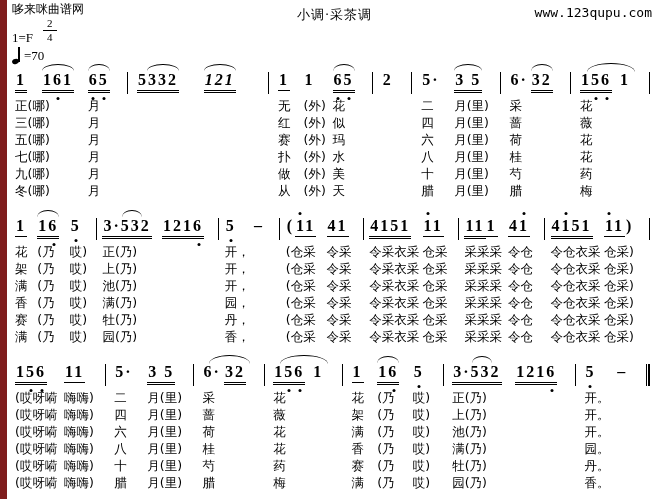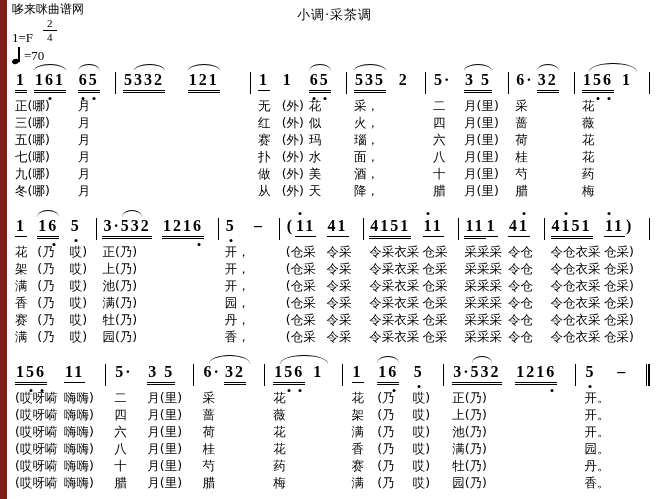--- a/index.html
+++ b/index.html
@@ -67,6 +67,7 @@
       <div class="subtitle">小调·采茶调</div>
     </div>
     <div class="hright">
+      <div class="url">www.123qupu.com</div>
     </div>
   </div>
 

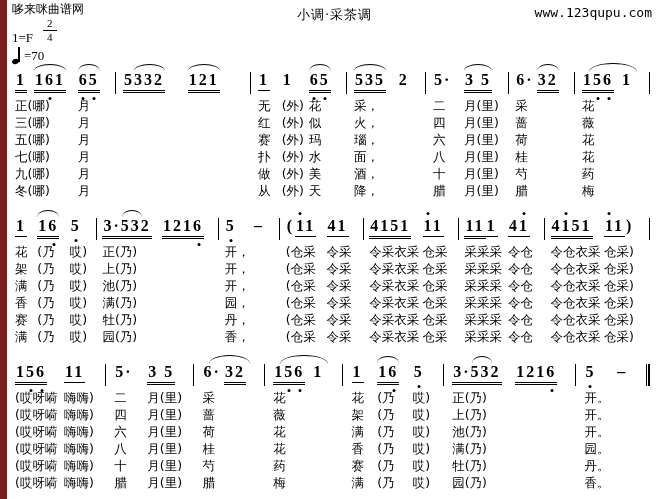--- a/index.html
+++ b/index.html
@@ -73,7 +73,7 @@
 
   <div class="system">
       <div class="col">
-        <div class="nrow"><div class="tok u2" style="margin-right: 7px;">1</div><div class="tok u2" style="margin-right: 7px;">161<div class="dot db" style="left: 50%;"></div><div class="arc" style="left: 0%; width: 100%;"></div></div></div>
+        <div class="nrow"><div class="tok u2" style="margin-right: 7px;">1</div><div class="tok u2" style="margin-right: 7px; margin-left: 8px;">161<div class="dot db" style="left: 50%;"></div><div class="arc" style="left: 0%; width: 100%;"></div></div></div>
         <div class="lrow">
           <div class="lyr">正(哪)</div>
           <div class="lyr">三(哪)</div>

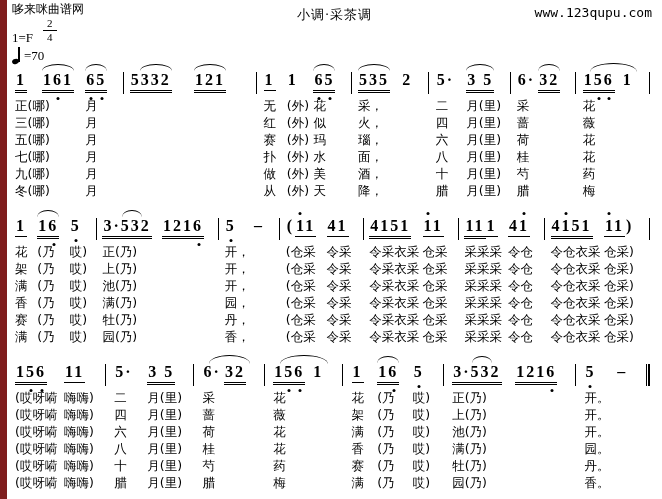--- a/index.html
+++ b/index.html
@@ -109,7 +109,7 @@
         <div class="nrow"><div class="tok u2" style="margin-right: 18px;">5332<div class="arc" style="left: 25%; width: 75%;"></div></div></div>
       </div>
       <div class="col">
-        <div class="nrow"><div class="tok u2" style="margin-right: 22px;">121<div class="arc" style="left: 0%; width: 100%;"></div></div></div>
+        <div class="nrow"><div class="tok u2" style="margin-right: 22px; font-style: italic;">121<div class="arc" style="left: 0%; width: 100%;"></div></div></div>
         <div class="lrow">
           <div class="lyr"></div>
           <div class="lyr"></div>

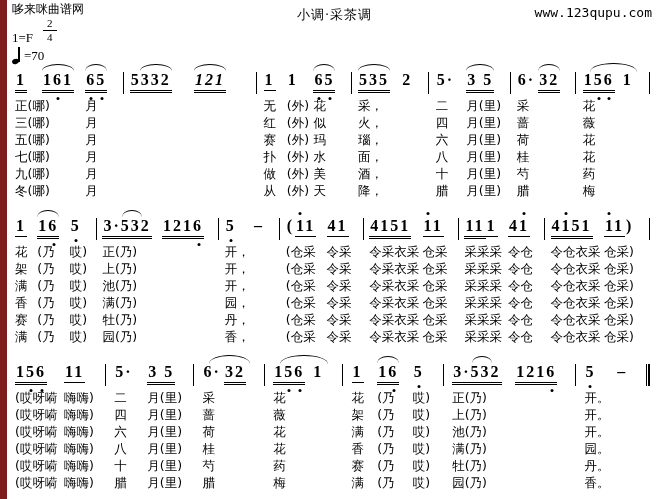--- a/index.html
+++ b/index.html
@@ -175,17 +175,6 @@
         </div>
       </div>
       <div class="col">
-        <div class="nrow"><div class="tok u2" style="margin-right: 7px;">535<div class="arc" style="left: 0%; width: 100%;"></div></div></div>
-        <div class="lrow">
-          <div class="lyr">采，</div>
-          <div class="lyr">火，</div>
-          <div class="lyr">瑙，</div>
-          <div class="lyr">面，</div>
-          <div class="lyr">酒，</div>
-          <div class="lyr">降，</div>
-        </div>
-      </div>
-      <div class="col">
         <div class="nrow"><div class="tok u0" style="margin-right: 7px;">2</div></div>
         <div class="lrow">
           <div class="lyr"></div>

